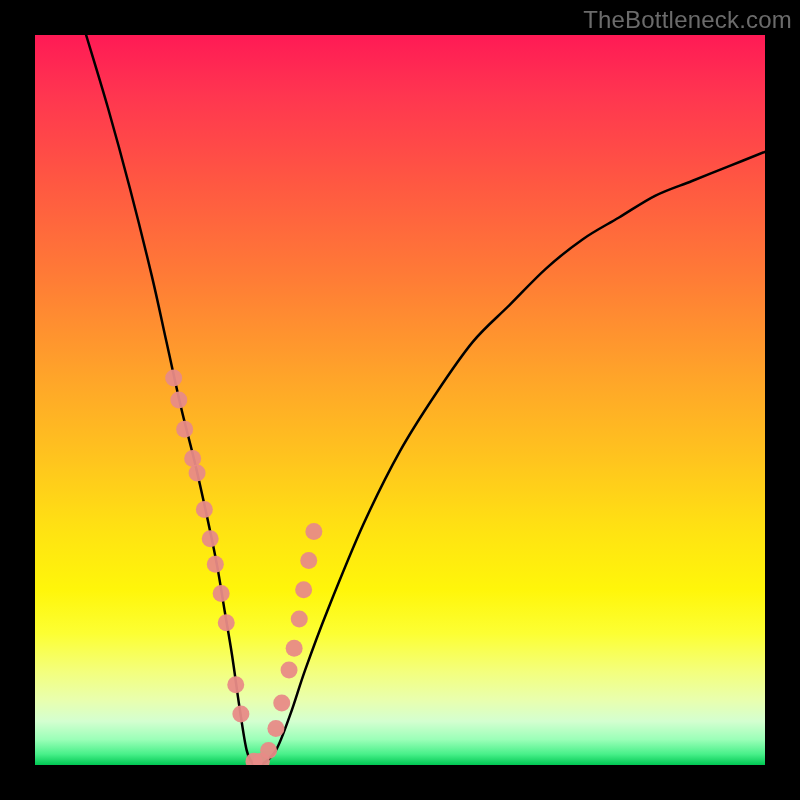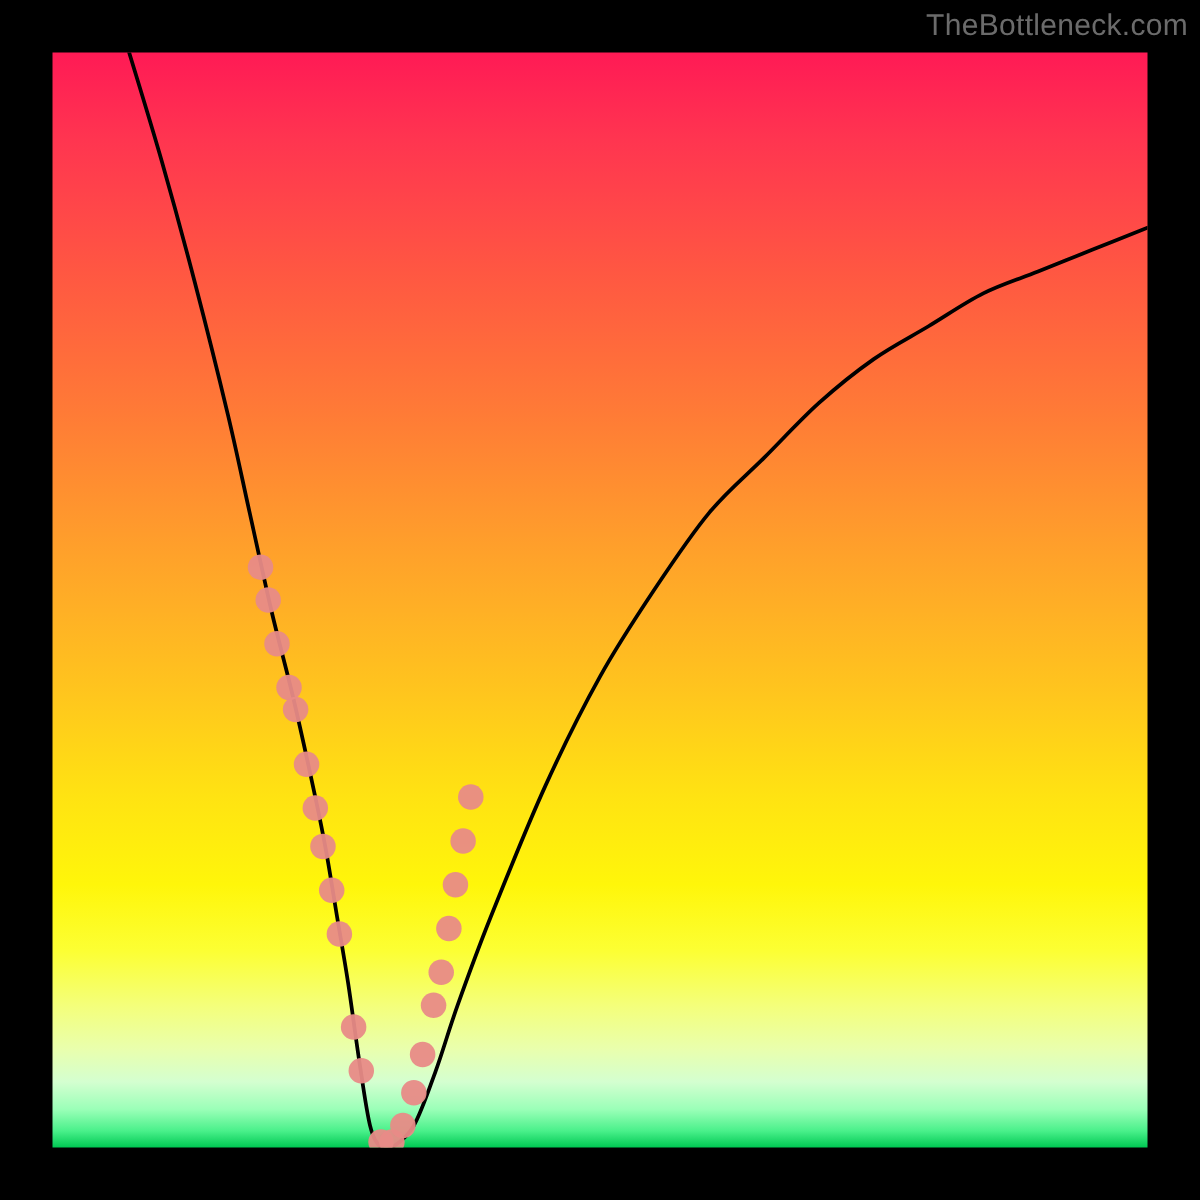--- a/index.html
+++ b/index.html
@@ -50,7 +50,7 @@
     top: 6px;
     right: 8px;
     color: #6b6b6b;
-    font-size: 20px;
+    font-size: 24px;
     font-weight: 500;
     letter-spacing: 0.2px;
     user-select: none;

